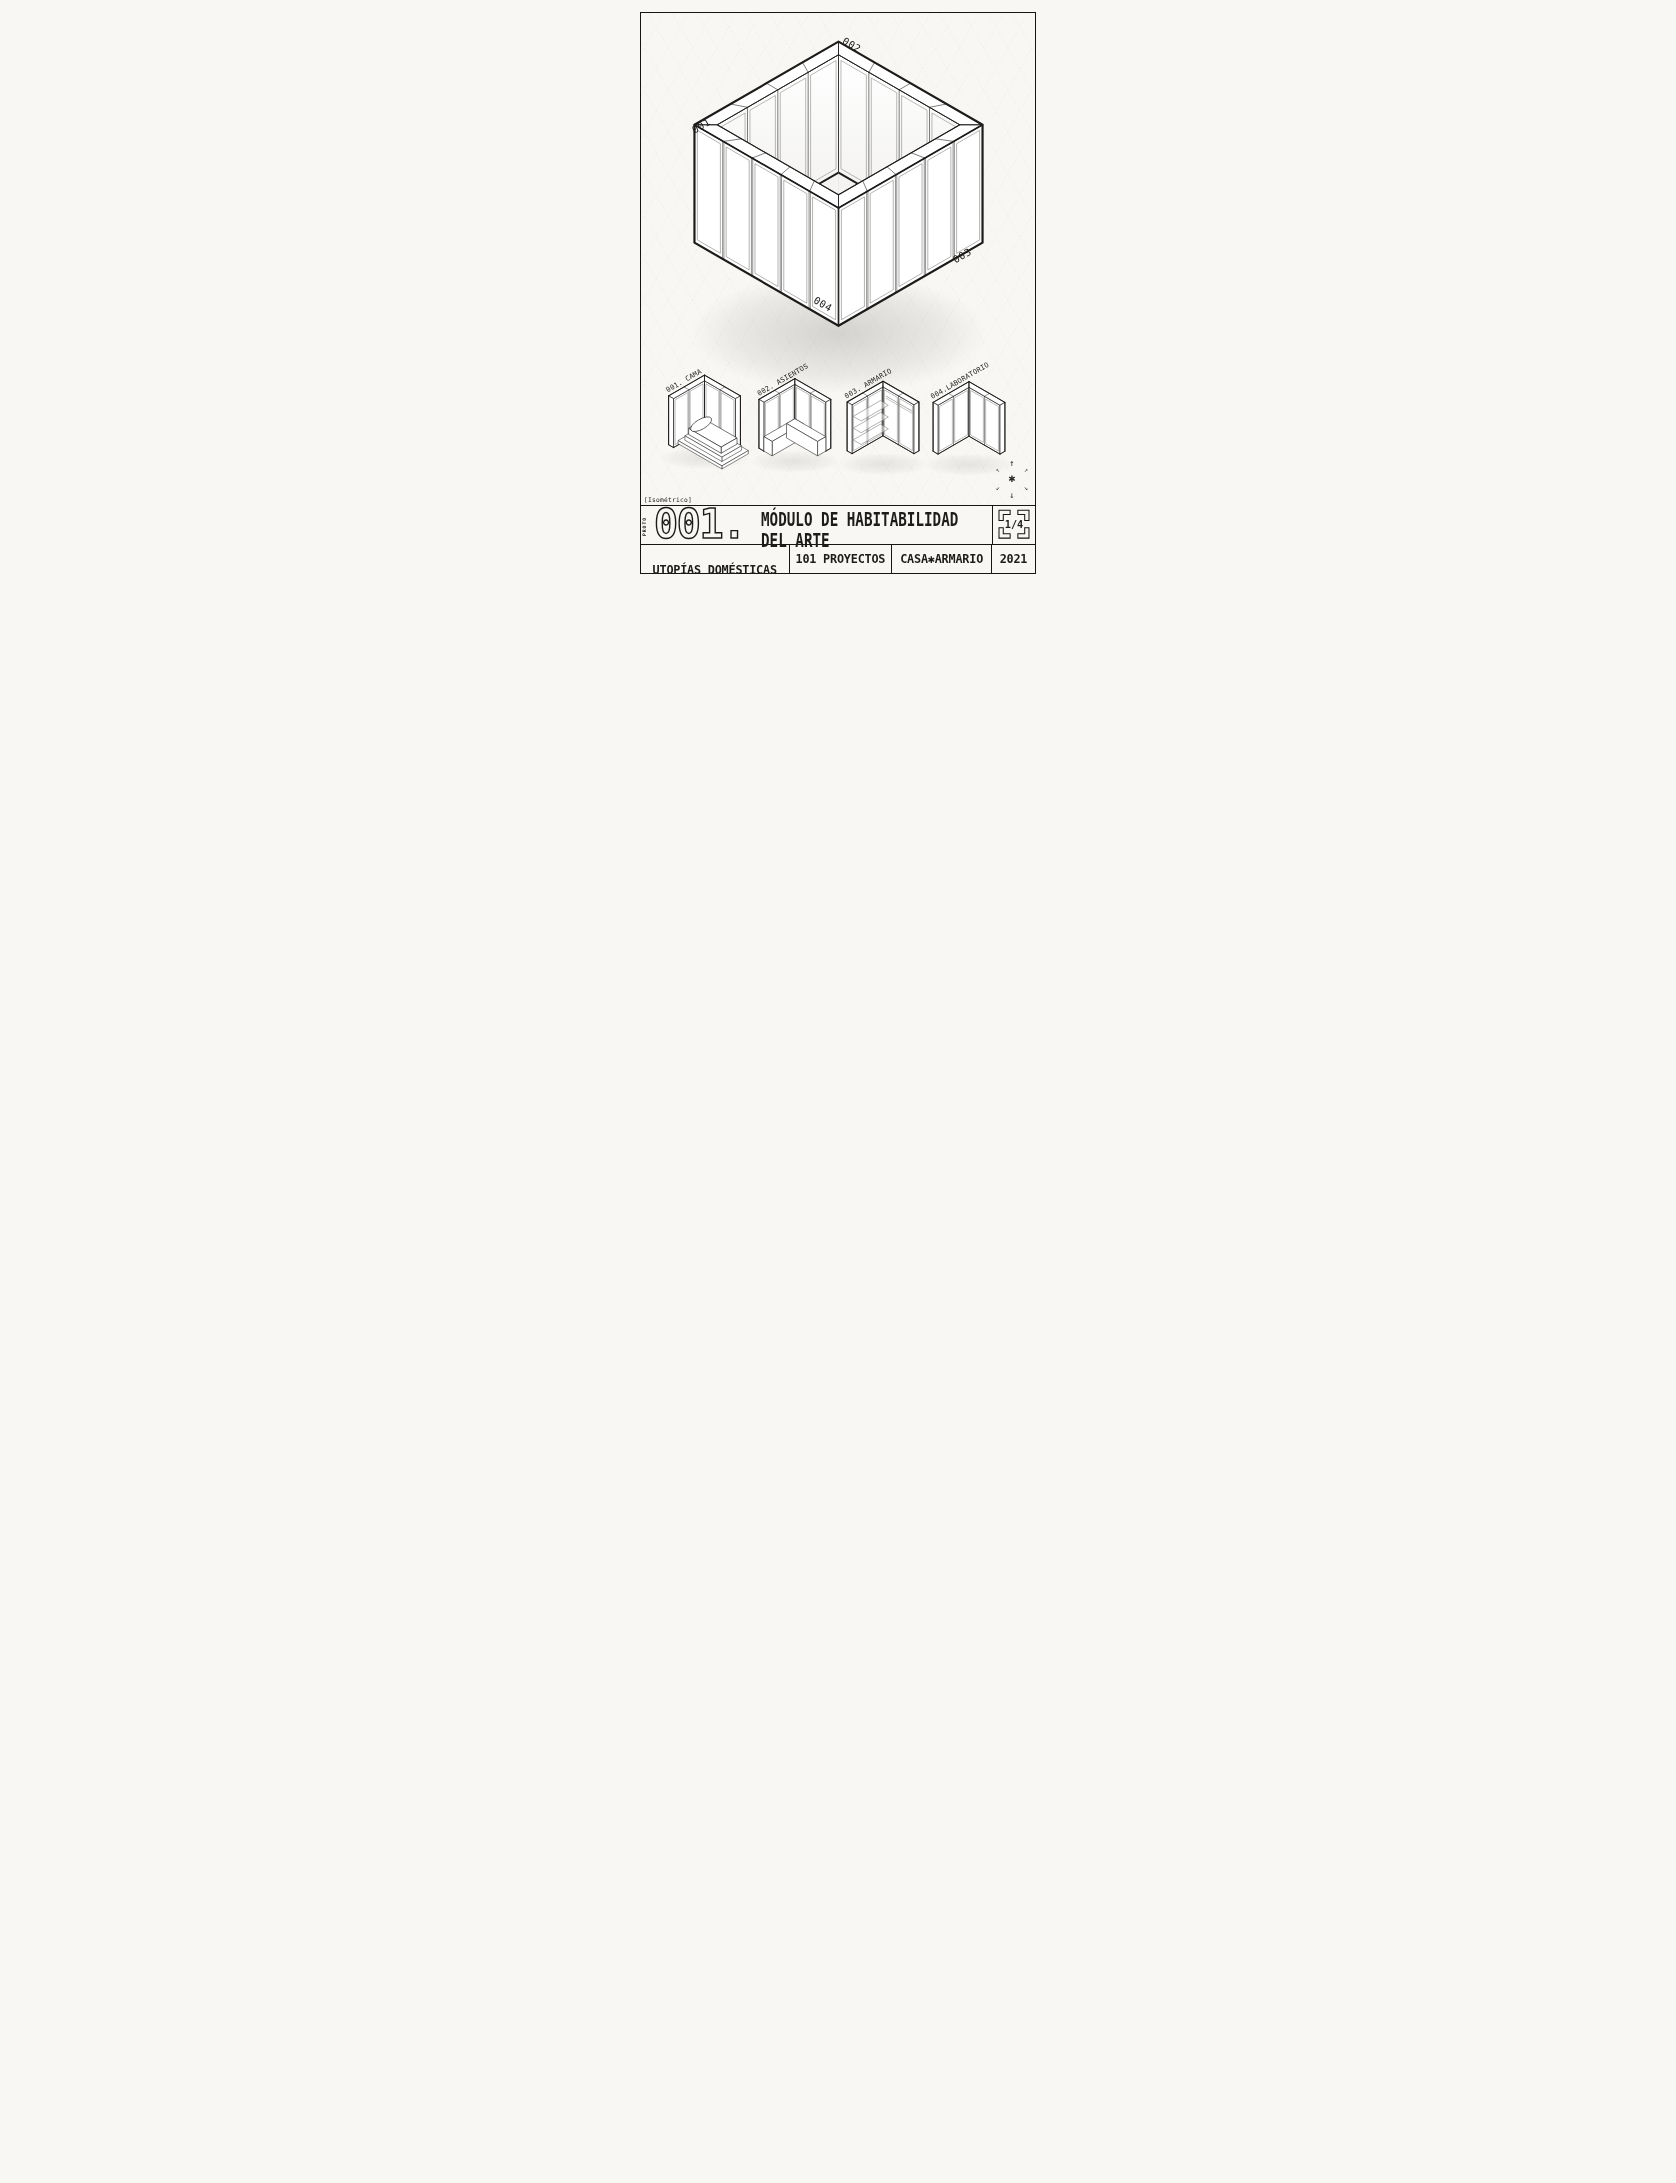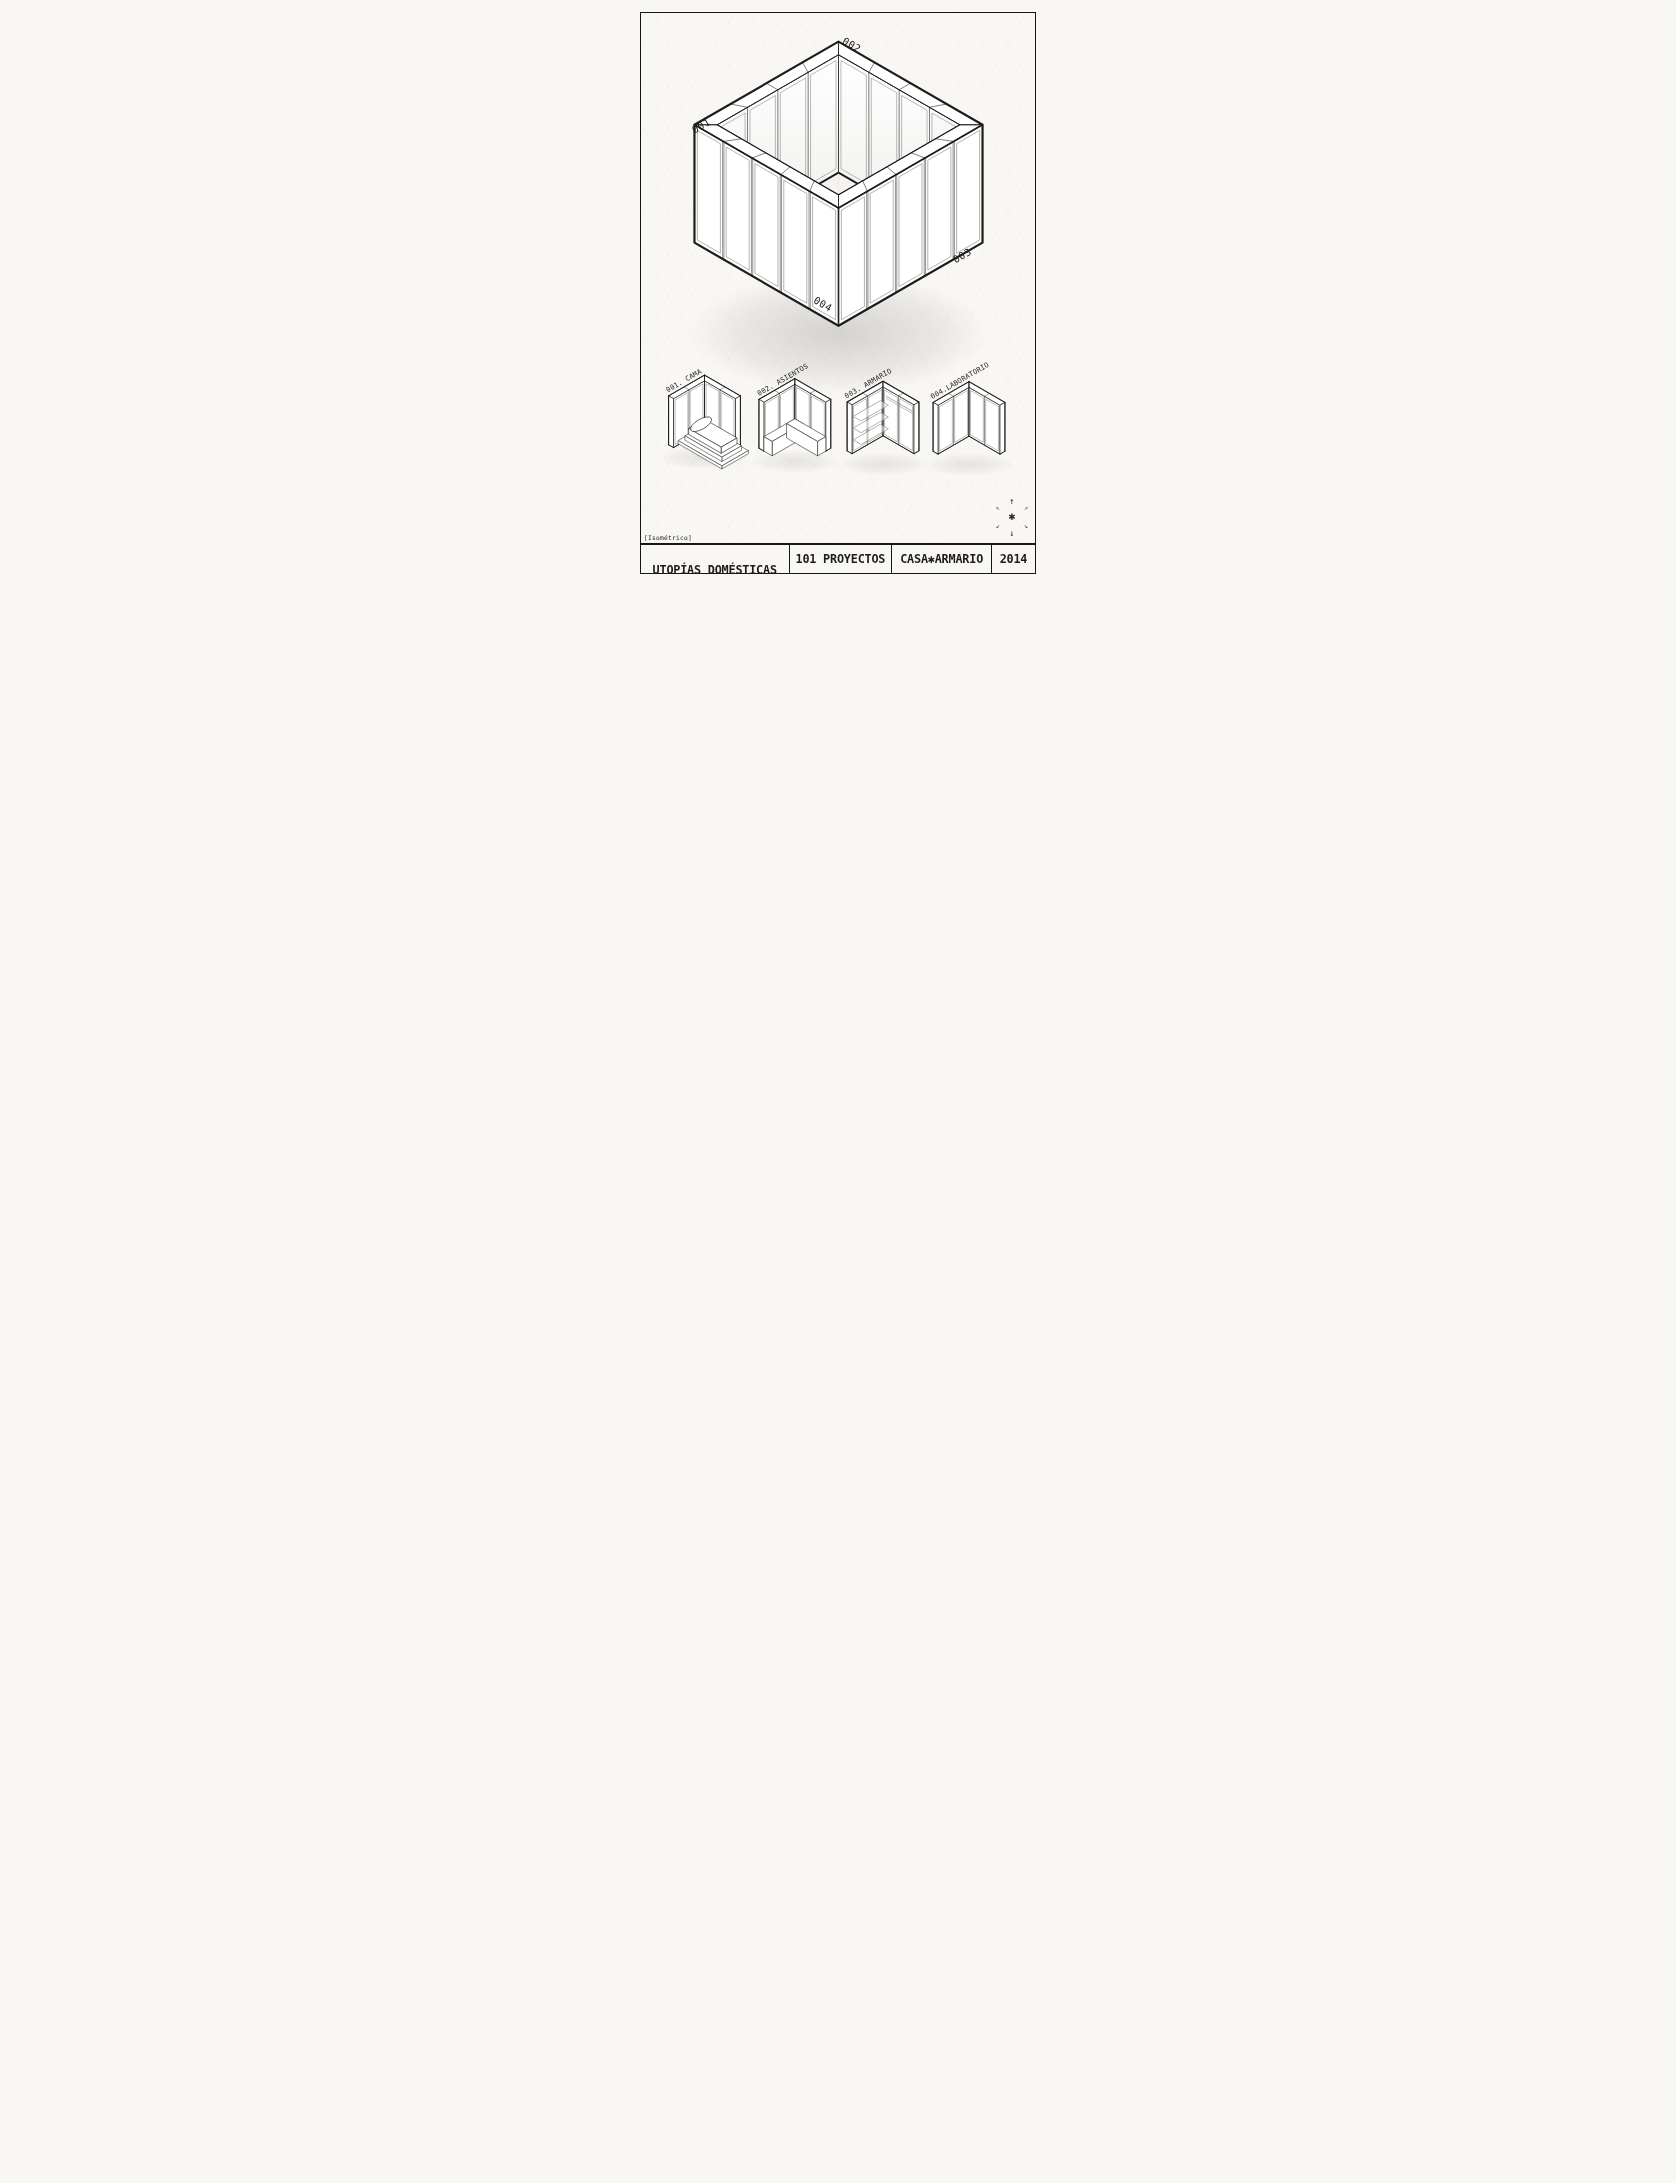--- a/index.html
+++ b/index.html
@@ -74,6 +74,27 @@
       </div>
     </div>
 
+    <div class="title-row">
+      <div class="proto-col">
+        <span>PROTO</span>
+      </div>
+      <div class="big-num">001.</div>
+      <div class="title-text">
+        <div>MÓDULO DE HABITABILIDAD</div>
+        <div>DEL ARTE</div>
+      </div>
+      <div class="page-cell">
+        <svg viewBox="0 0 98 85">
+          <g fill="#f8f7f4" stroke="#161616" stroke-width="2.4">
+            <path d="M14,34 V10 H40 V20 H24 V34 Z"></path>
+            <path d="M84,34 V10 H58 V20 H74 V34 Z"></path>
+            <path d="M14,51 V75 H40 V65 H24 V51 Z"></path>
+            <path d="M84,51 V75 H58 V65 H74 V51 Z"></path>
+          </g>
+          <text x="49" y="52" text-anchor="middle" style="font:bold 24px 'DejaVu Sans Mono',monospace; fill:#1d1c1a;">1/4</text>
+        </svg>
+      </div>
+    </div>
 
     <div class="footer-row">
       <div class="f-cell fc0">UTOPÍAS DOMÉSTICAS</div>

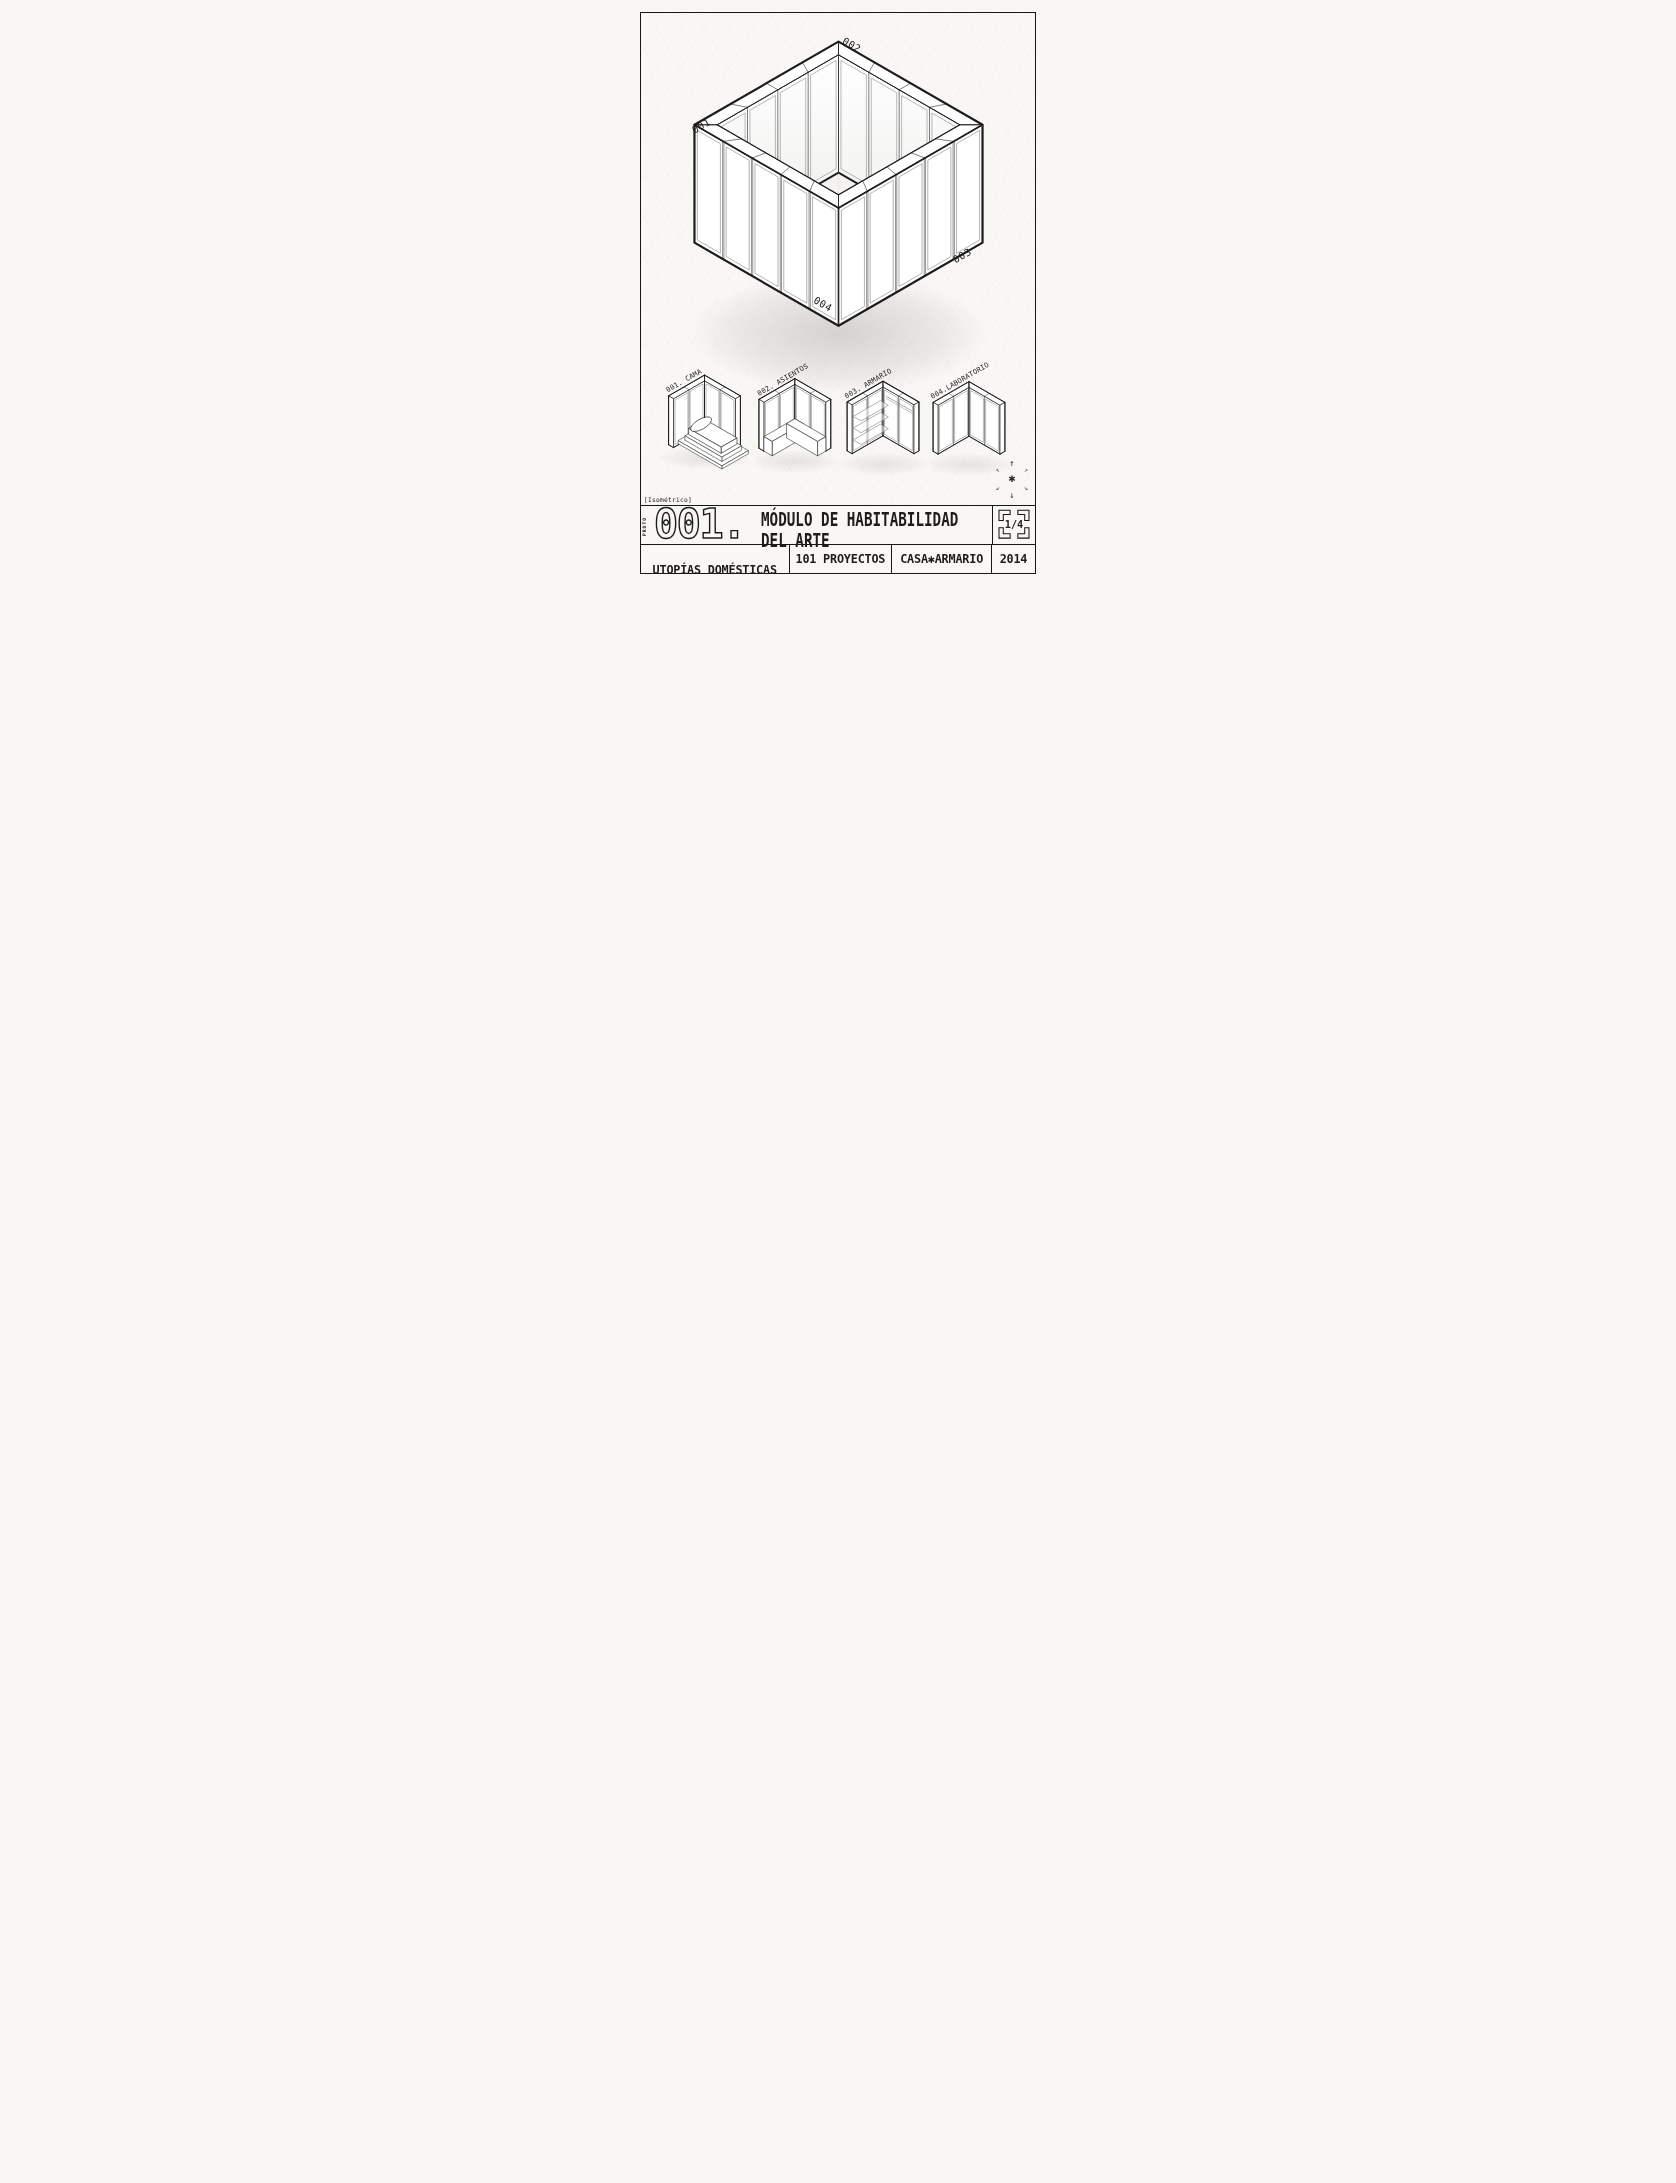--- a/index.html
+++ b/index.html
@@ -100,7 +100,7 @@
       <div class="f-cell fc0">UTOPÍAS DOMÉSTICAS</div>
       <div class="f-cell fc1">101 PROYECTOS</div>
       <div class="f-cell fc2">CASA✱ARMARIO</div>
-      <div class="f-cell fc3">2014</div>
+      <div class="f-cell fc3">2021</div>
     </div>
   </div>
 

